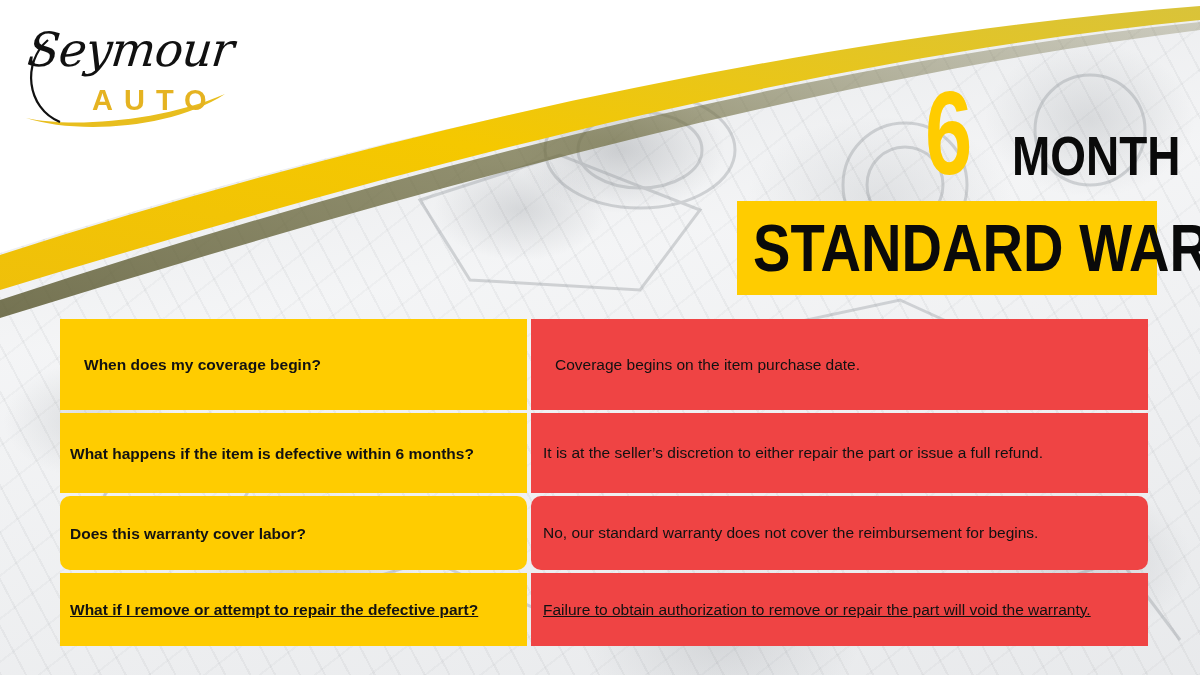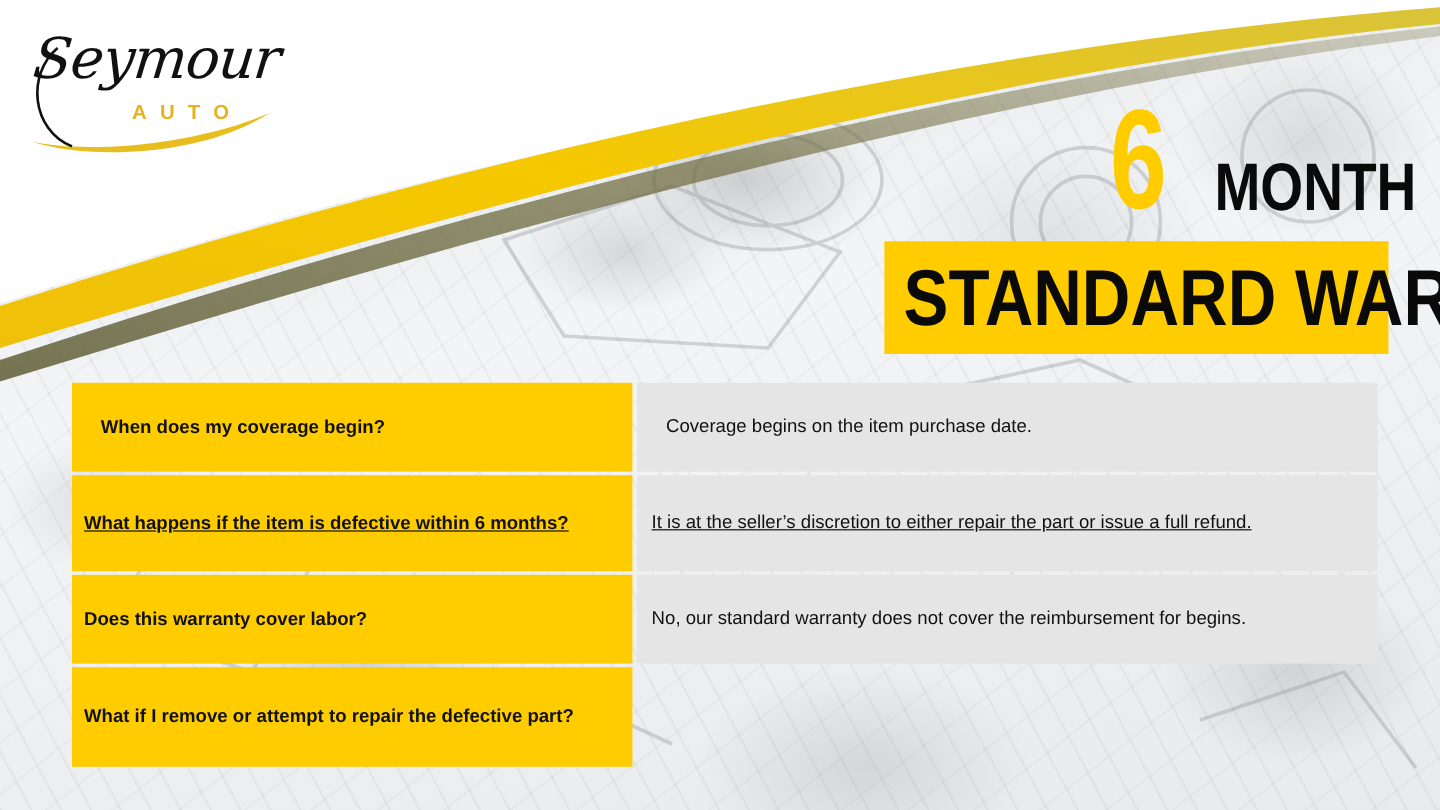--- a/index.html
+++ b/index.html
@@ -44,9 +44,9 @@
     transform:skewX(-6deg);
   }
   .logo-auto{
-    position:absolute;left:90px;top:62px;
-    font-family:"Liberation Sans", sans-serif;
-    font-weight:700;font-size:17px;color:#e5b321;
+    position:absolute;left:72px;top:62px;
+    font-family:"Liberation Sans", sans-serif;
+    font-weight:700;font-size:29px;color:#e5b321;
     letter-spacing:11px;
   }
   .logo-swash{position:absolute;left:0;top:0;}

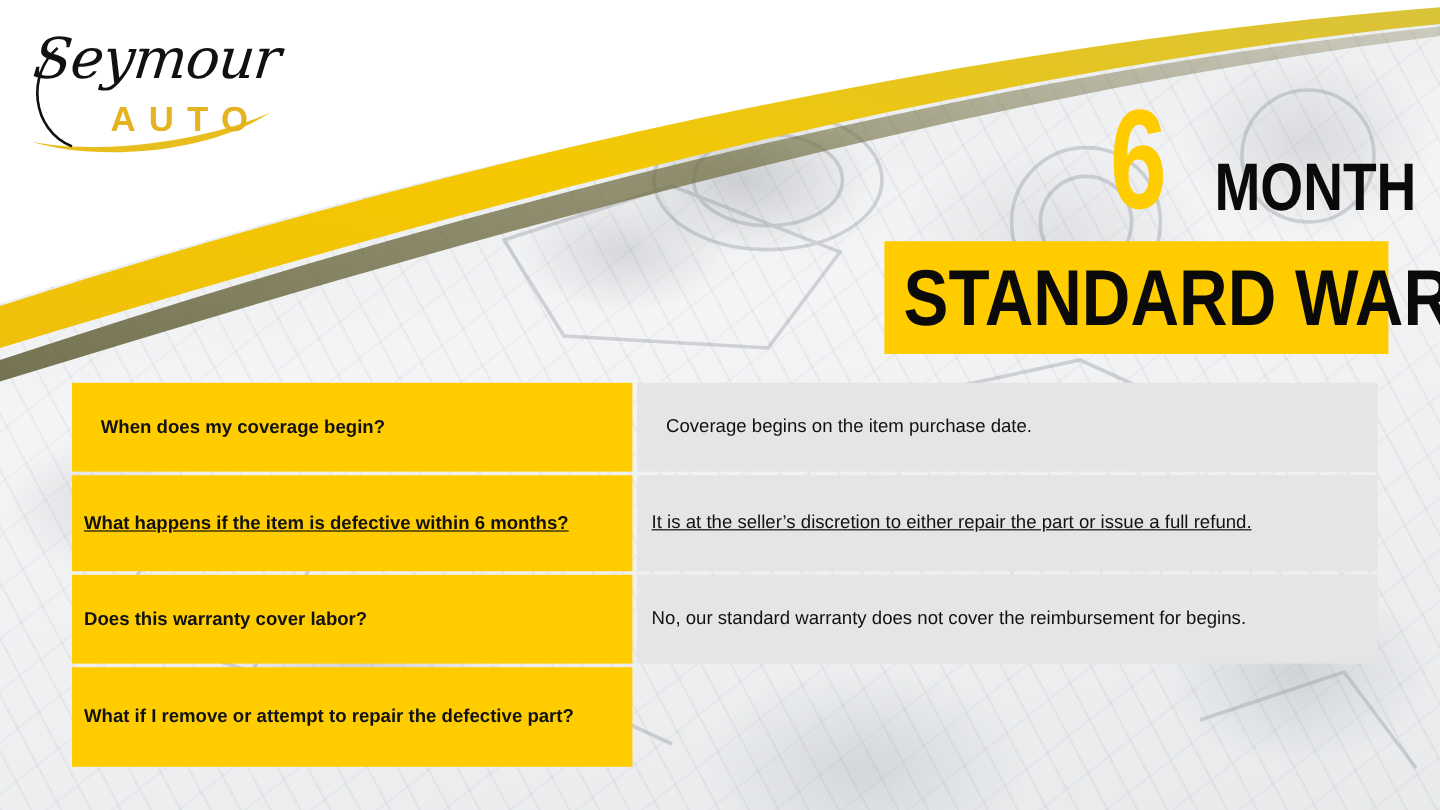--- a/index.html
+++ b/index.html
@@ -107,7 +107,7 @@
     text-align:justify;
     display:flex;align-items:center;
   }
-  .r1 .faq-q,.r1 .faq-a{height:74px;padding-left:24px;}
+  .r1 .faq-q,.r1 .faq-a{height:91px;padding-left:24px;}
   .r2 .faq-q,.r2 .faq-a{height:80px;text-decoration:underline;}
   .r3 .faq-q,.r3 .faq-a{height:74px;}
   .r4 .faq-q,.r4 .faq-a{height:83px;}

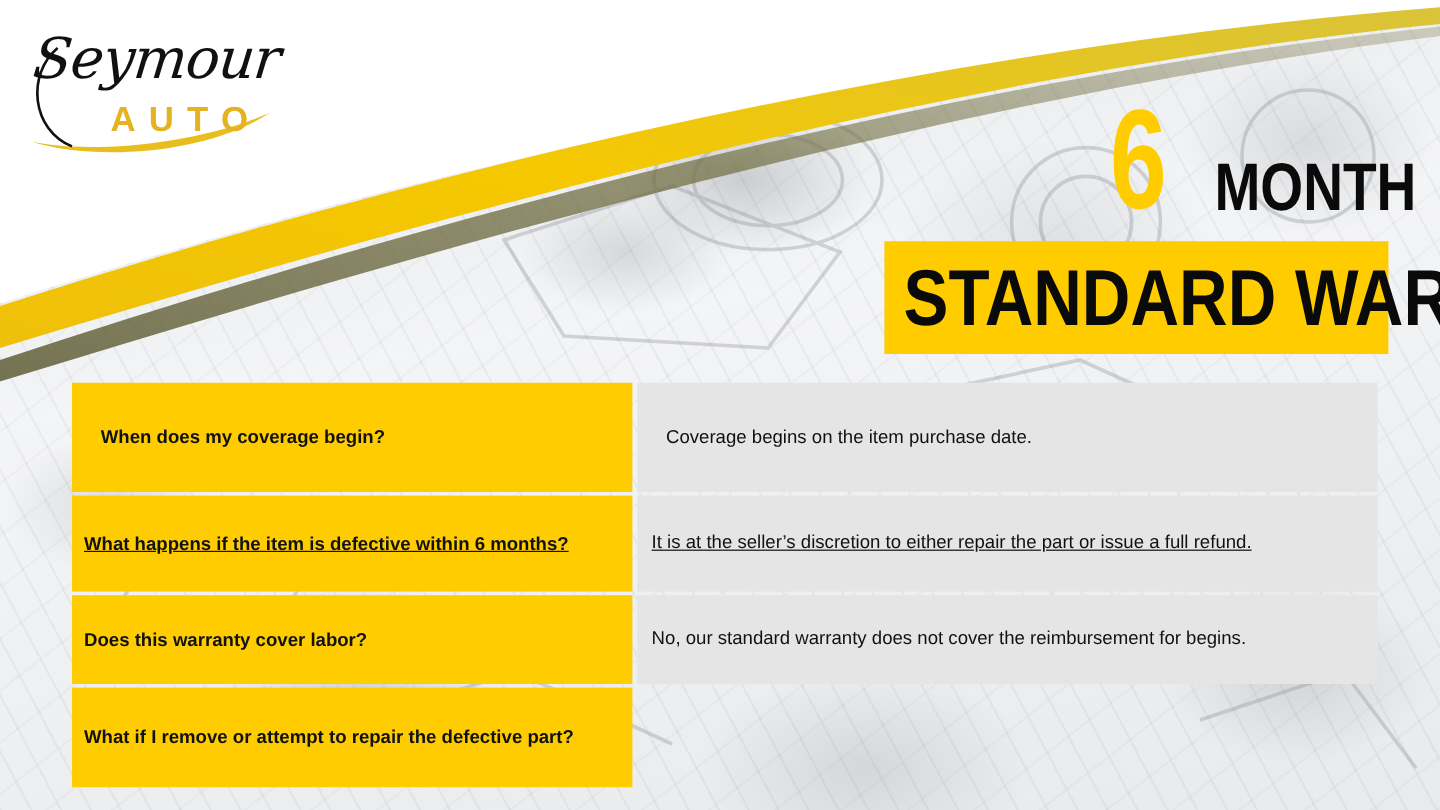--- a/index.html
+++ b/index.html
@@ -99,7 +99,7 @@
     display:flex;align-items:center;
   }
   .faq-a{
-    width:617px;background:#e5e5e5;margin-left:4px;
+    width:617px;background:#ef4444;margin-left:4px;
     padding:14px 12px 14px 12px;
     box-sizing:border-box;
     font-family:"Liberation Sans", sans-serif;

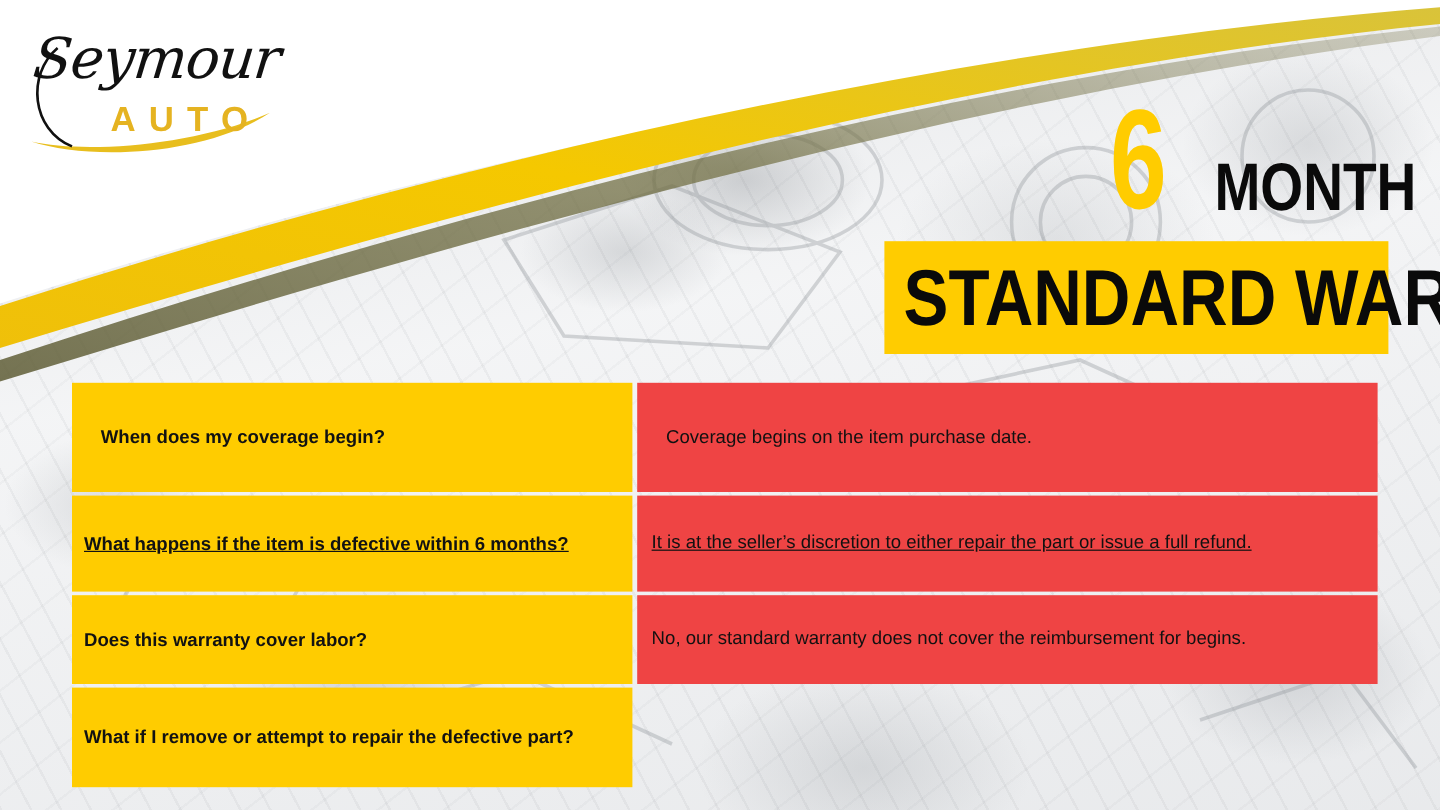--- a/index.html
+++ b/index.html
@@ -108,7 +108,7 @@
     display:flex;align-items:center;
   }
   .r1 .faq-q,.r1 .faq-a{height:91px;padding-left:24px;}
-  .r2 .faq-q,.r2 .faq-a{height:80px;text-decoration:underline;}
+  .r2 .faq-q,.r2 .faq-a{height:80px;}
   .r3 .faq-q,.r3 .faq-a{height:74px;}
   .r4 .faq-q,.r4 .faq-a{height:83px;}
   .faq-a span{display:block;width:100%;}

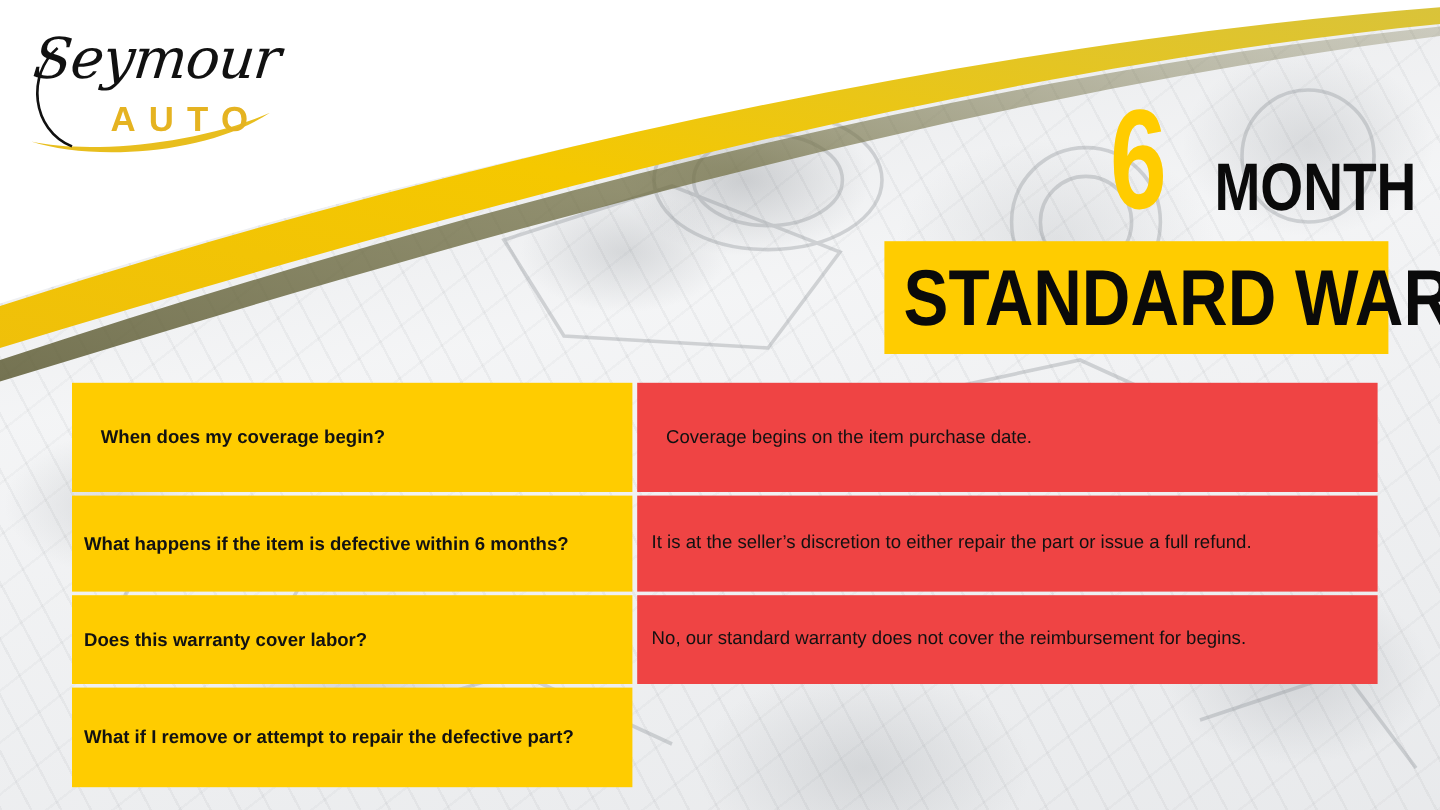--- a/index.html
+++ b/index.html
@@ -109,7 +109,7 @@
   }
   .r1 .faq-q,.r1 .faq-a{height:91px;padding-left:24px;}
   .r2 .faq-q,.r2 .faq-a{height:80px;}
-  .r3 .faq-q,.r3 .faq-a{height:74px;}
+  .r3 .faq-q,.r3 .faq-a{height:74px;border-radius:10px;}
   .r4 .faq-q,.r4 .faq-a{height:83px;}
   .faq-a span{display:block;width:100%;}
 </style>

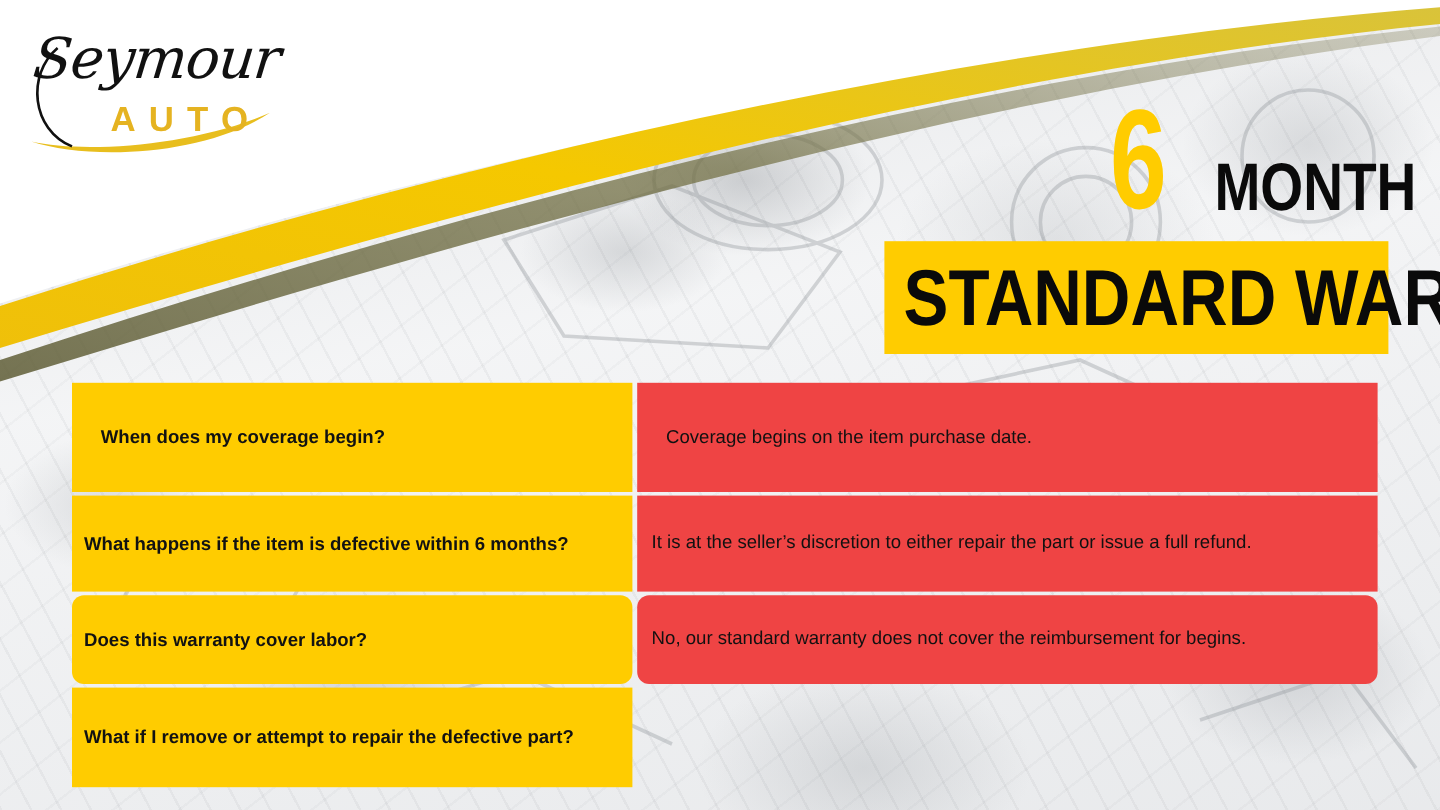--- a/index.html
+++ b/index.html
@@ -110,7 +110,7 @@
   .r1 .faq-q,.r1 .faq-a{height:91px;padding-left:24px;}
   .r2 .faq-q,.r2 .faq-a{height:80px;}
   .r3 .faq-q,.r3 .faq-a{height:74px;border-radius:10px;}
-  .r4 .faq-q,.r4 .faq-a{height:83px;}
+  .r4 .faq-q,.r4 .faq-a{height:73px;text-decoration:underline;}
   .faq-a span{display:block;width:100%;}
 </style>
 </head>

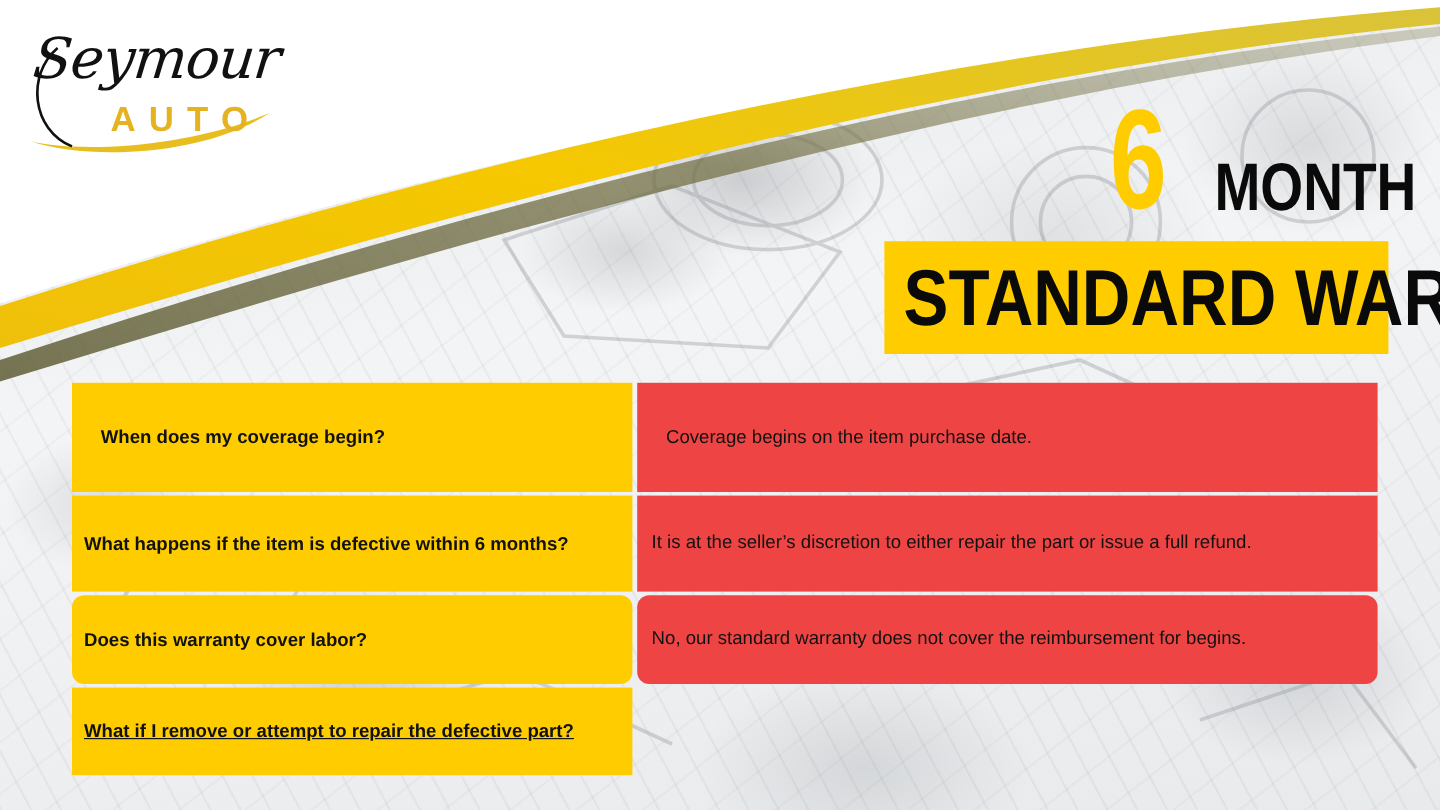--- a/index.html
+++ b/index.html
@@ -212,6 +212,9 @@
       <div class="faq-q">
         <span>What if I remove or attempt to repair the defective part?</span>
       </div>
+      <div class="faq-a">
+        <span>Failure to obtain authorization to remove or repair the part will void the warranty.</span>
+      </div>
     </div>
 
   </div>

